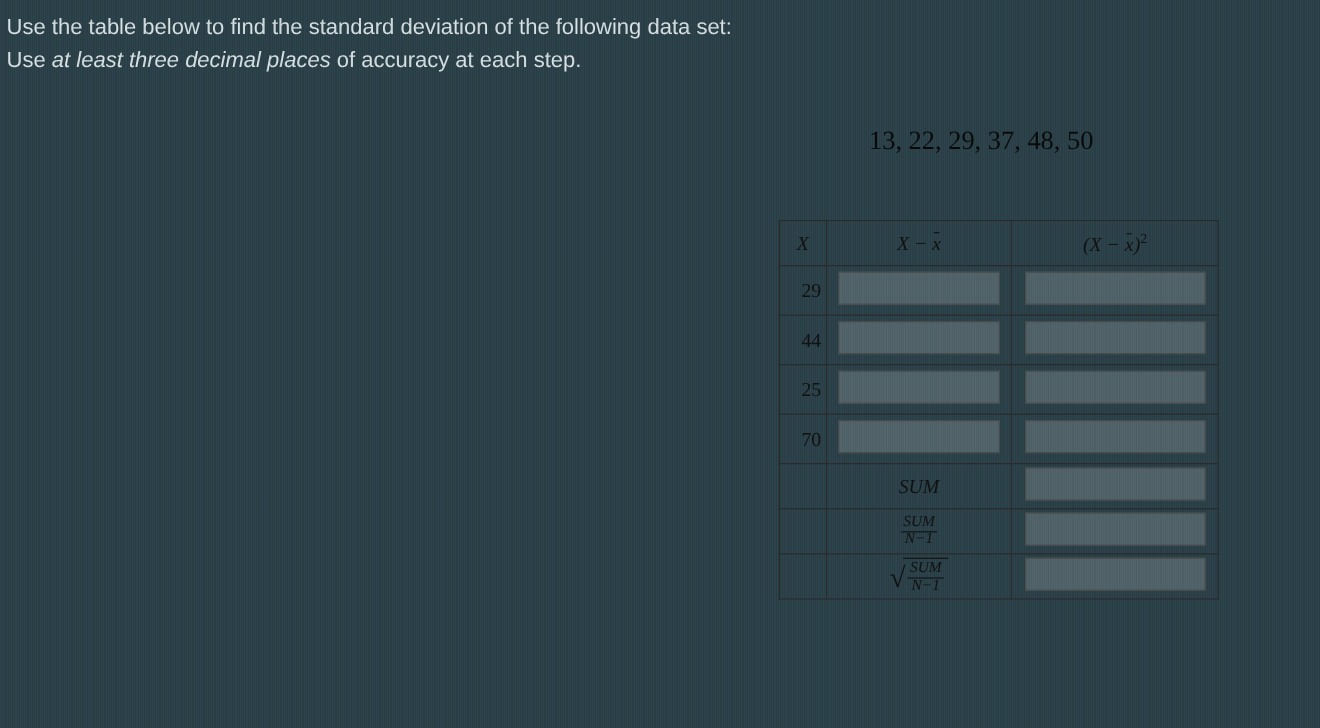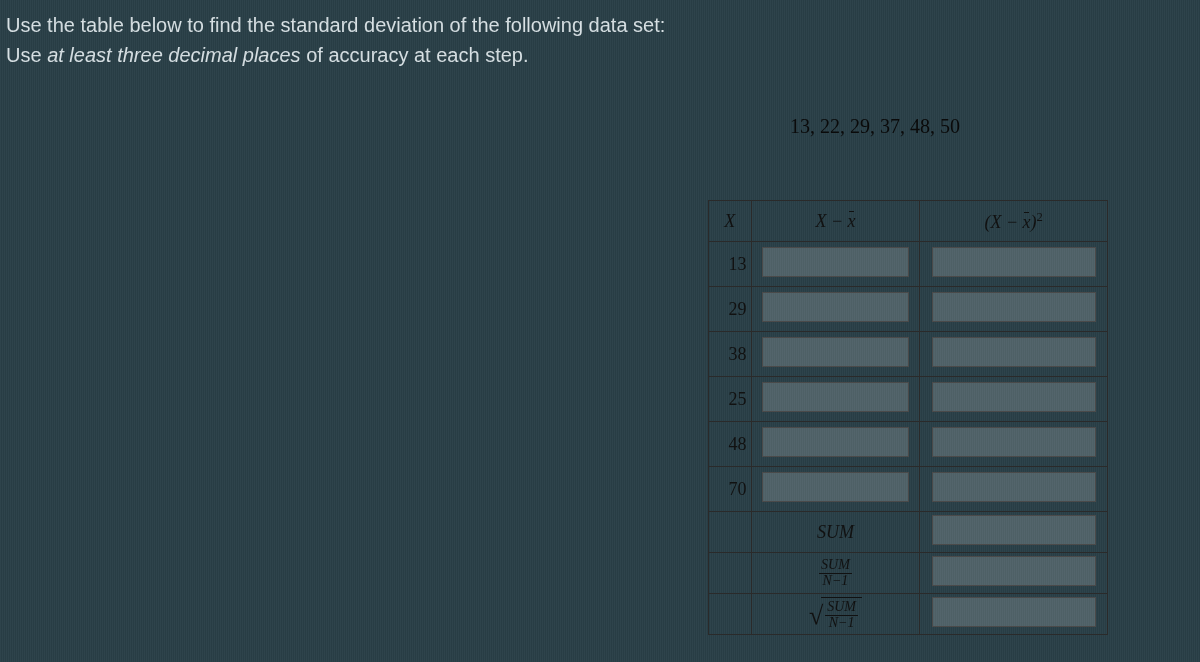--- a/index.html
+++ b/index.html
@@ -41,7 +41,7 @@
     left: 790px;
     color: #0a0a0a;
     font-family: "Times New Roman", Times, serif;
-    font-size: 20px;
+    font-size: 24px;
   }
   .table-wrap {
     position: absolute;

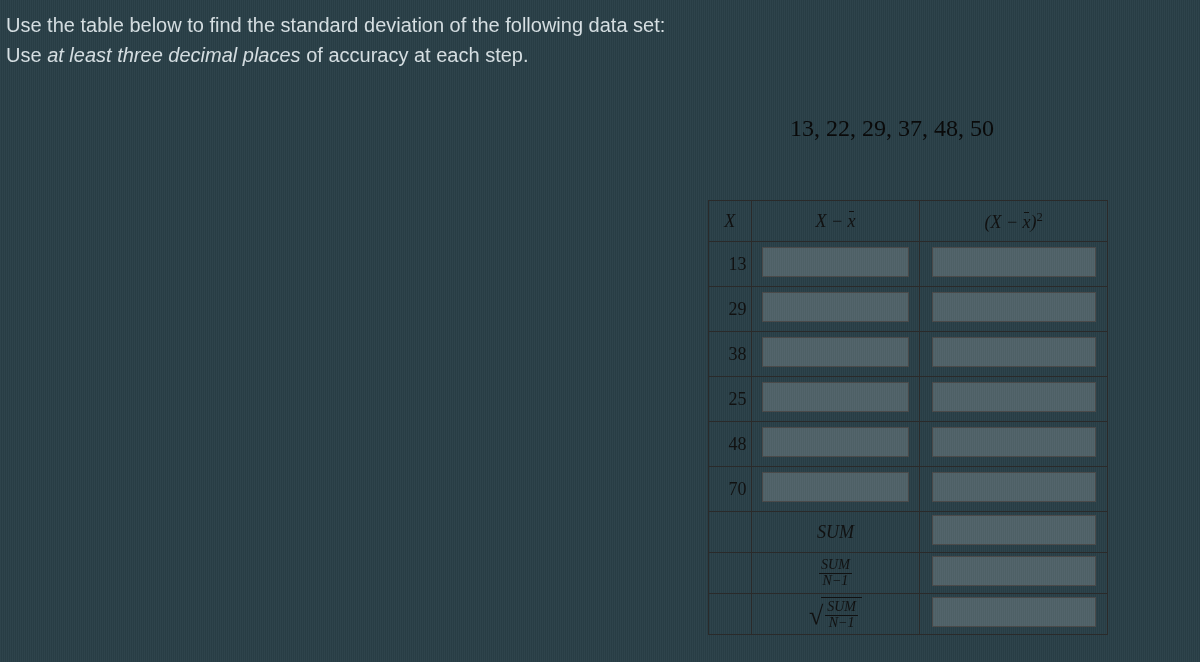--- a/index.html
+++ b/index.html
@@ -181,11 +181,6 @@
     </tr>
 
     <tr>
-      <td class="xcol">13</td>
-      <td class="mid"><span class="inputbox"></span></td>
-      <td class="rgt"><span class="inputbox"></span></td>
-    </tr>
-    <tr>
       <td class="xcol">29</td>
       <td class="mid"><span class="inputbox"></span></td>
       <td class="rgt"><span class="inputbox"></span></td>

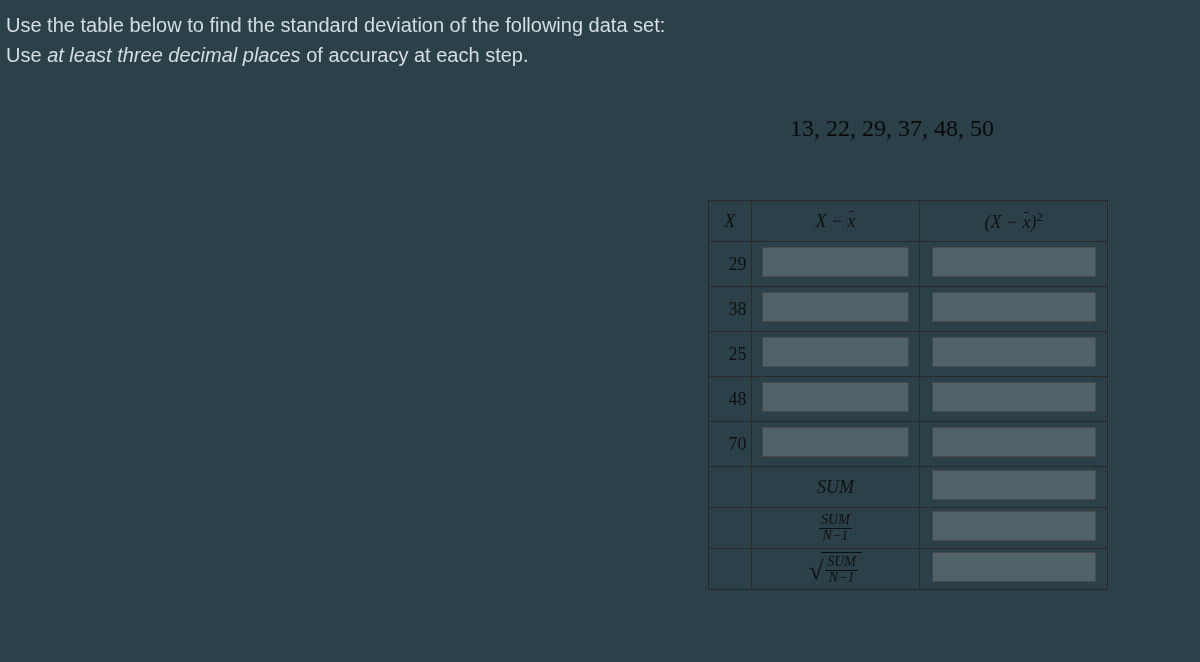--- a/index.html
+++ b/index.html
@@ -186,7 +186,7 @@
       <td class="rgt"><span class="inputbox"></span></td>
     </tr>
     <tr>
-      <td class="xcol">38</td>
+      <td class="xcol">44</td>
       <td class="mid"><span class="inputbox"></span></td>
       <td class="rgt"><span class="inputbox"></span></td>
     </tr>

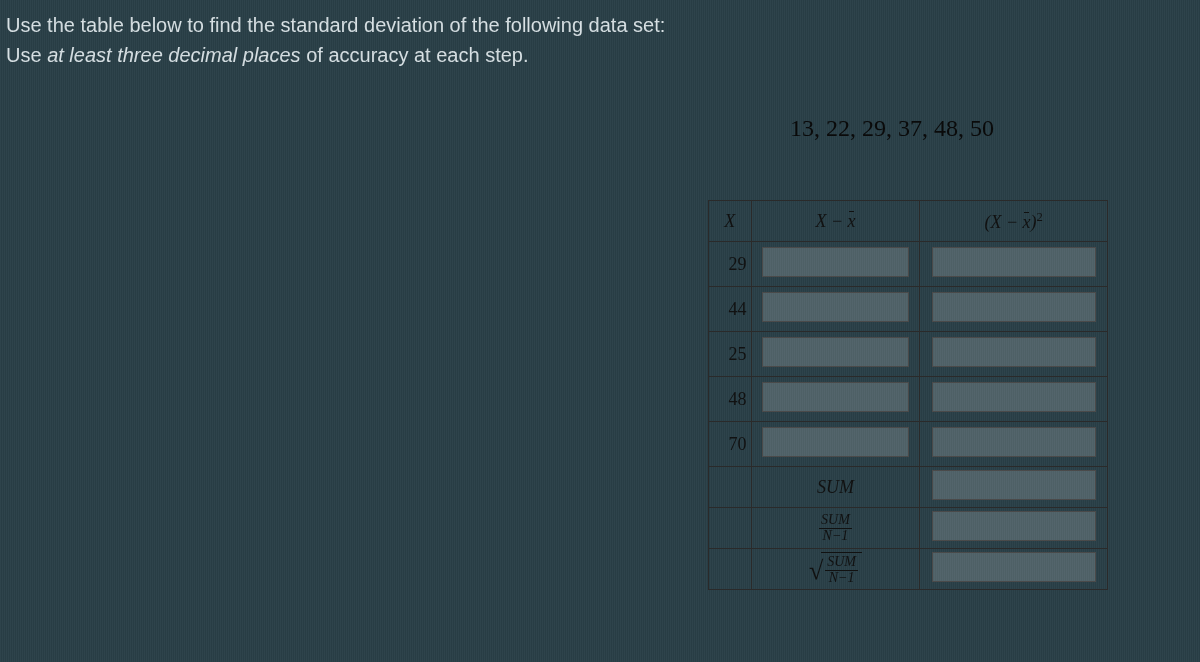--- a/index.html
+++ b/index.html
@@ -196,11 +196,6 @@
       <td class="rgt"><span class="inputbox"></span></td>
     </tr>
     <tr>
-      <td class="xcol">48</td>
-      <td class="mid"><span class="inputbox"></span></td>
-      <td class="rgt"><span class="inputbox"></span></td>
-    </tr>
-    <tr>
       <td class="xcol">70</td>
       <td class="mid"><span class="inputbox"></span></td>
       <td class="rgt"><span class="inputbox"></span></td>

